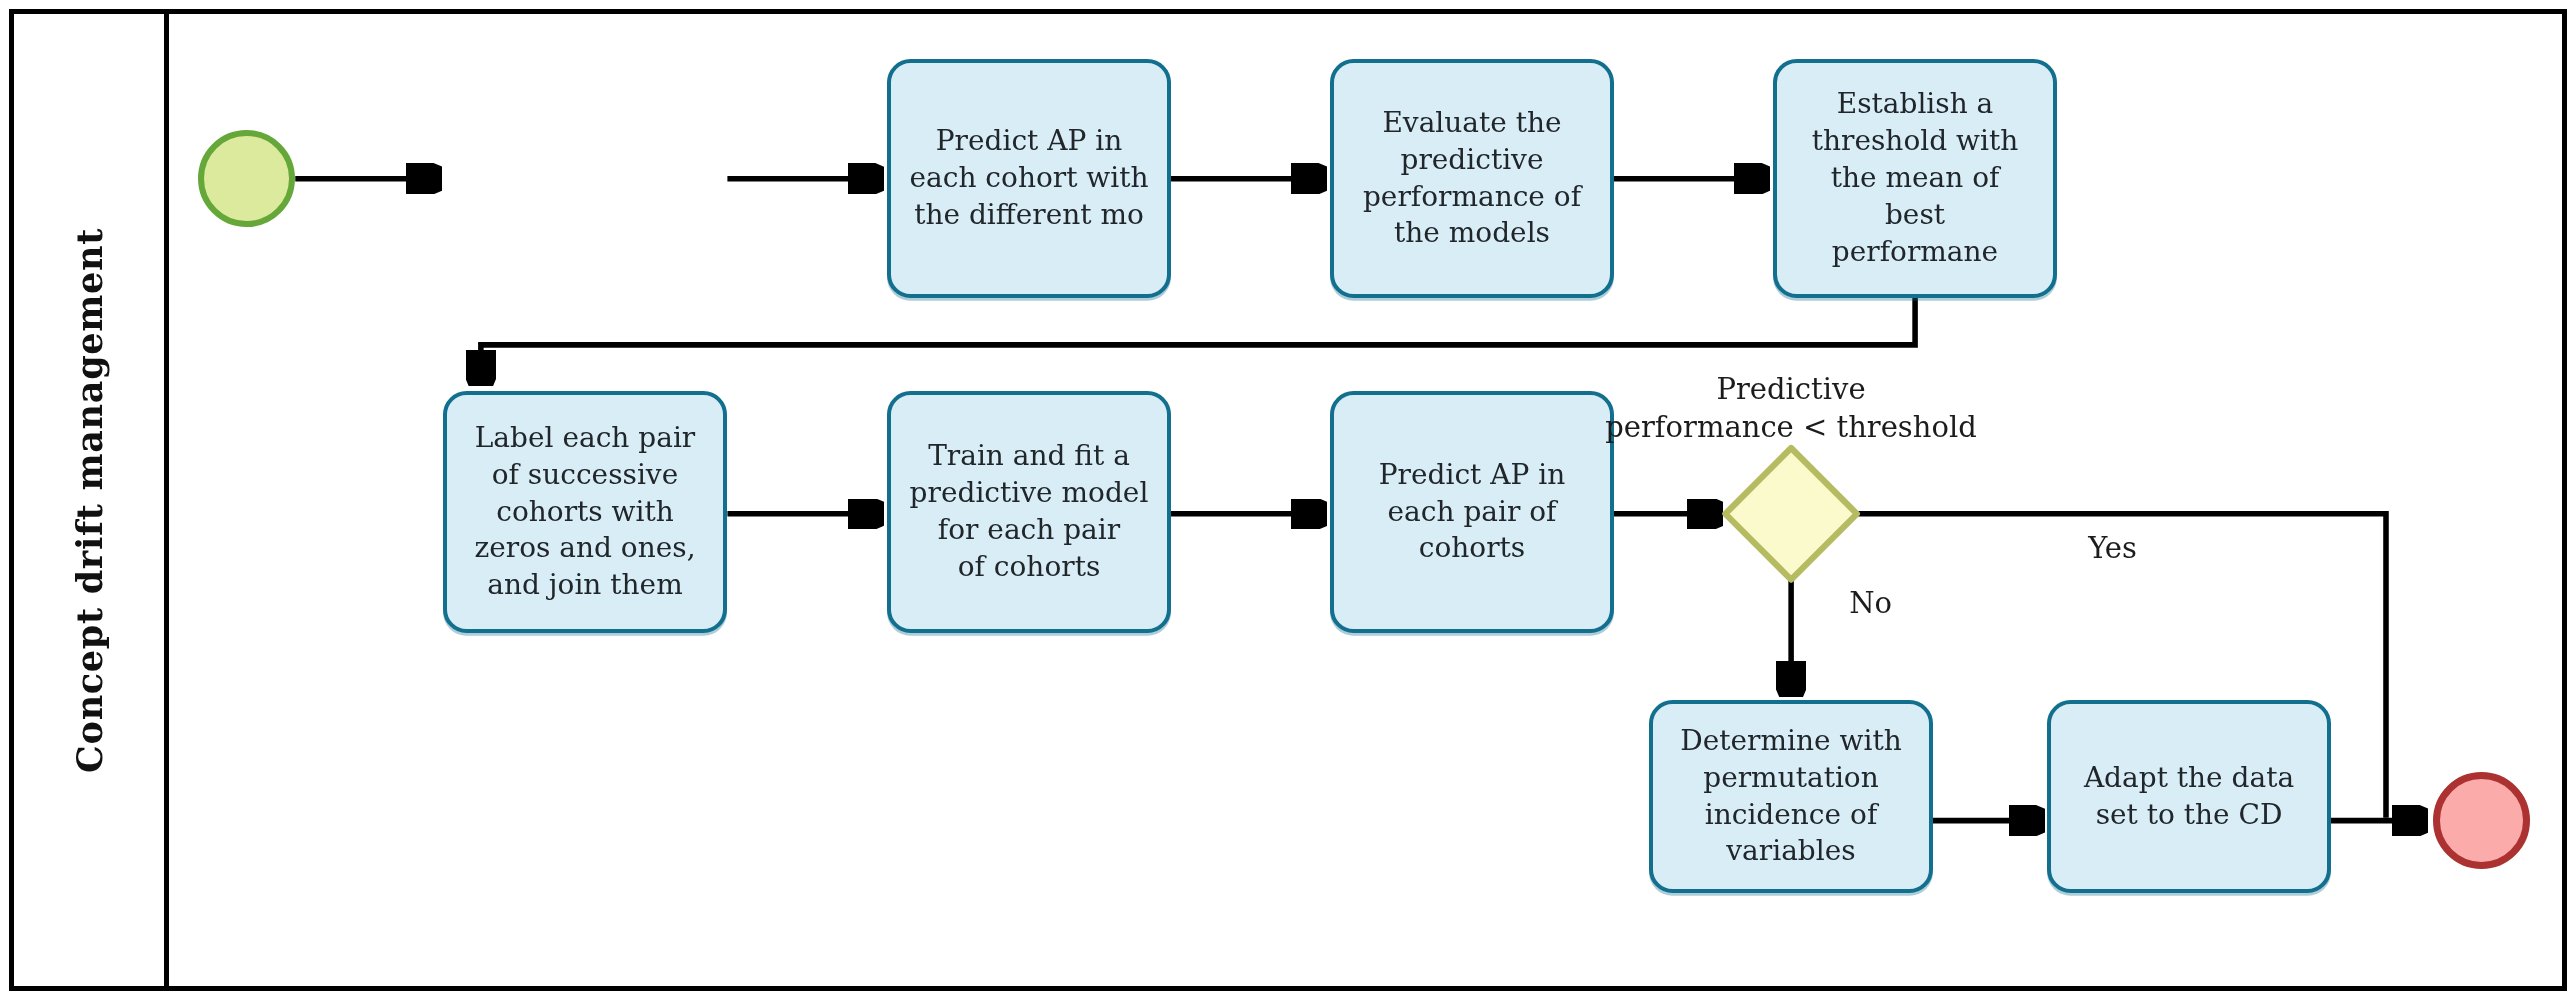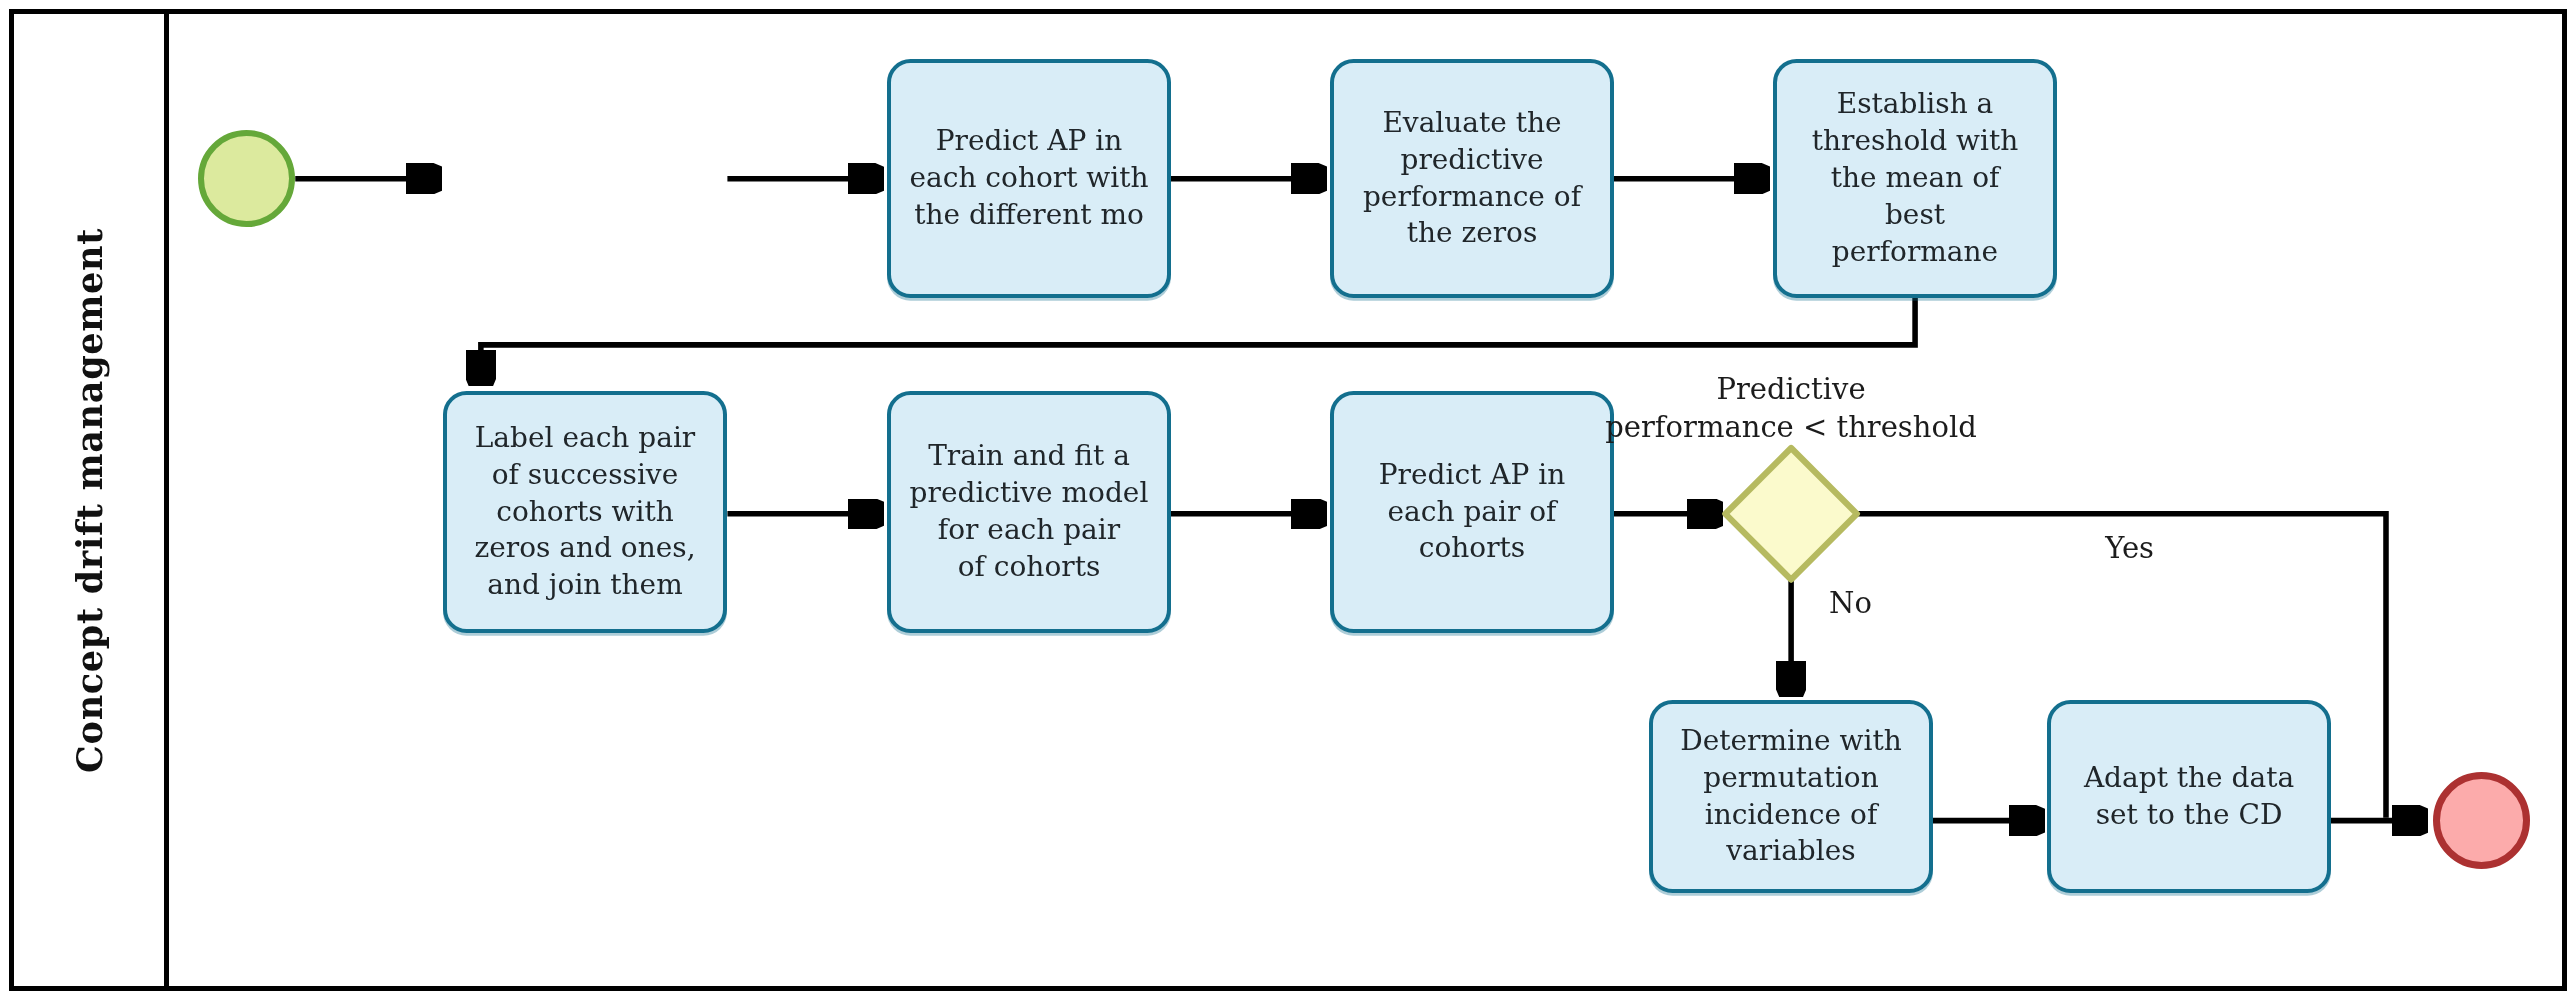--- a/index.html
+++ b/index.html
@@ -109,7 +109,7 @@
   <div class="task row1" style="left:1330px">Evaluate the
 predictive
 performance of
-the zeros</div>
+the models</div>
   <div class="task row1" style="left:1773px">Establish a
 threshold with
 the mean of

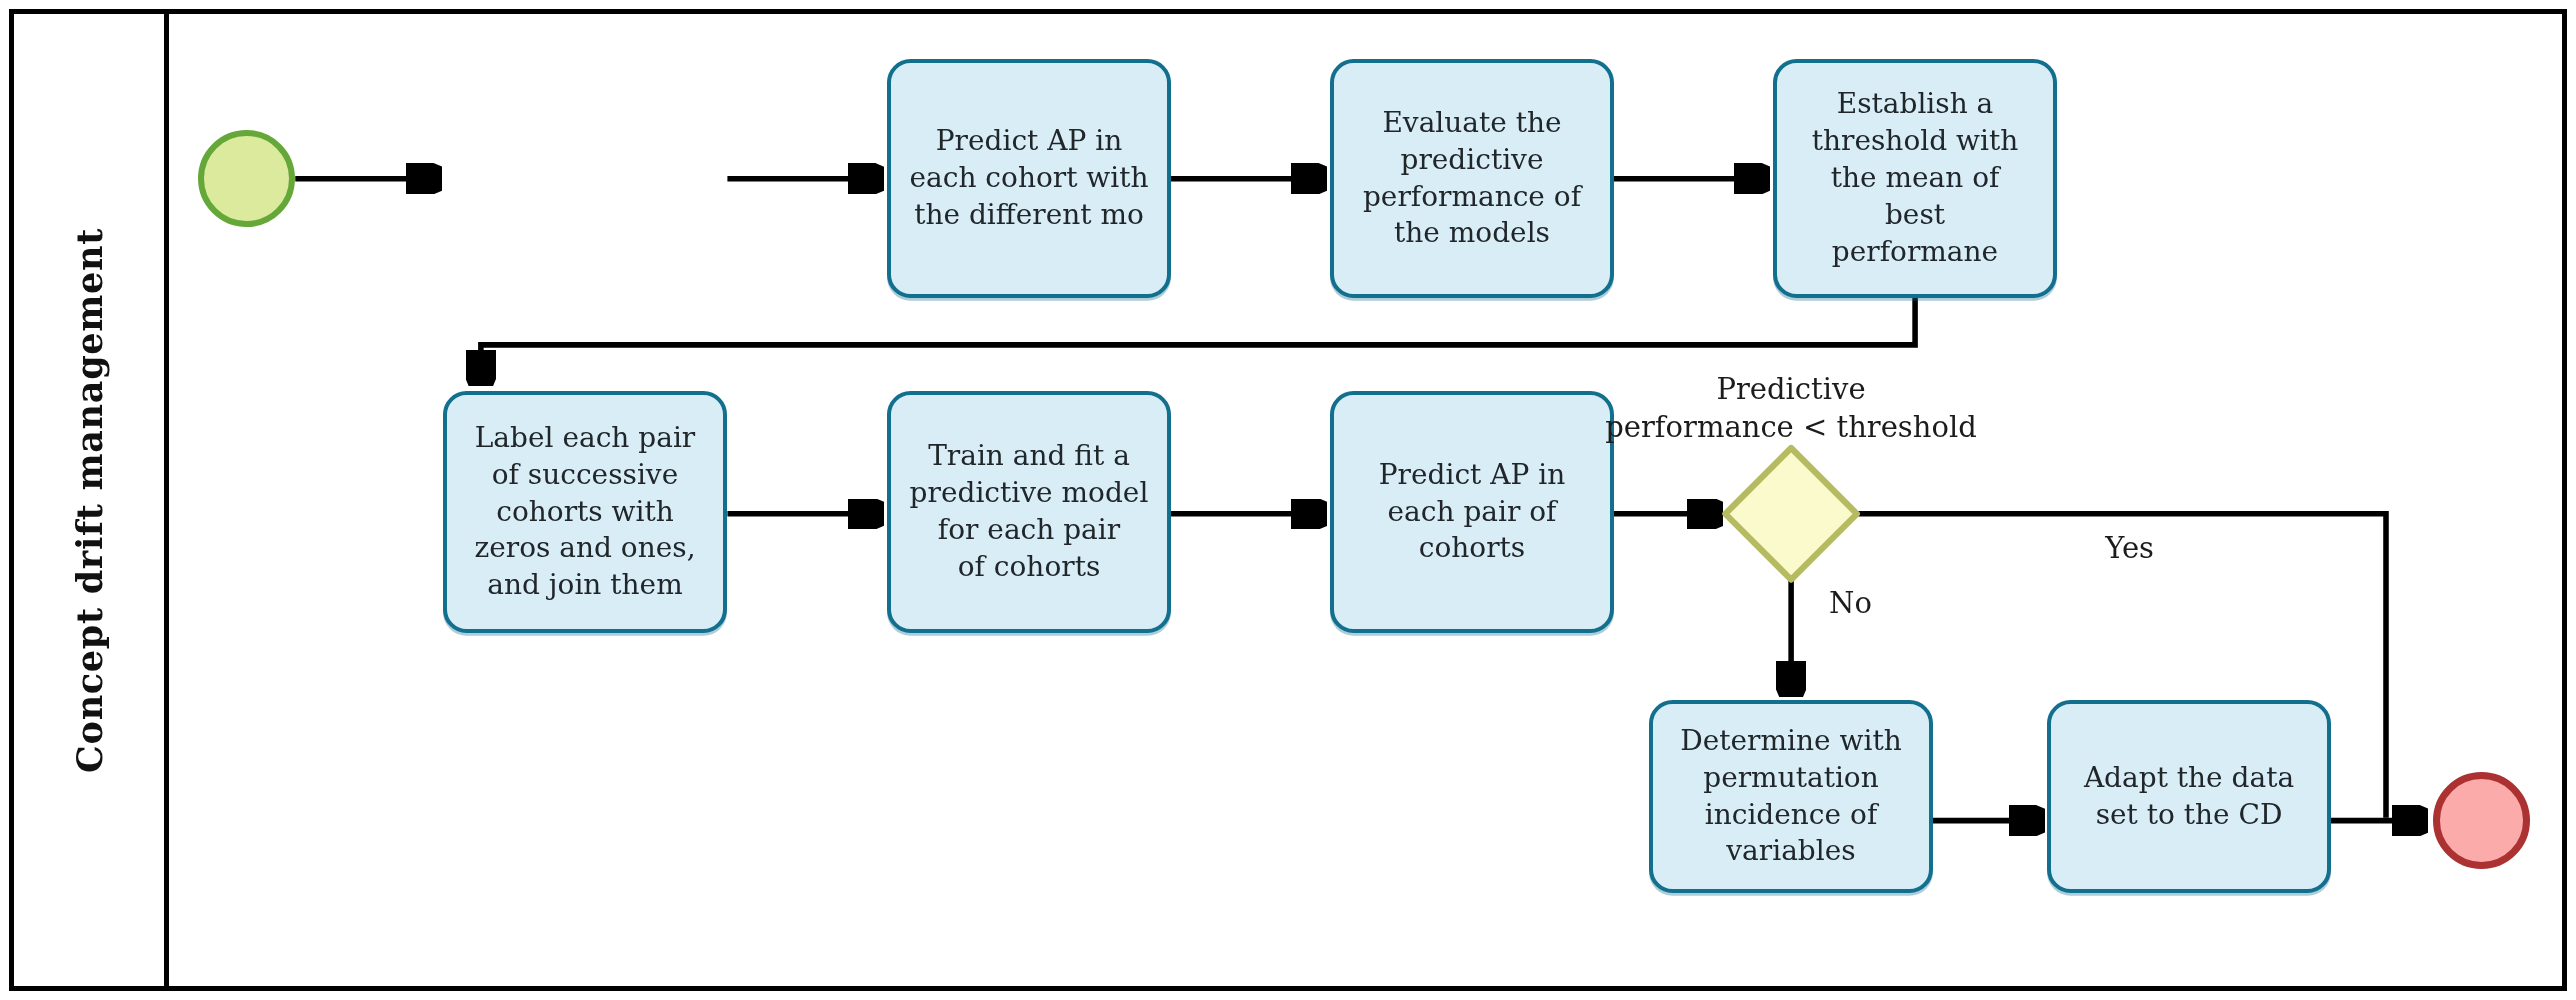--- a/index.html
+++ b/index.html
@@ -65,7 +65,7 @@
     text-align:center;white-space:pre-line;
   }
   .gateway-label{left:1590px;top:371px;width:402px;}
-  .yes-label{left:2071px;top:530px;width:83px;text-align:right;}
+  .yes-label{left:2071px;top:530px;width:83px;}
   .no-label{left:1809px;top:585px;width:83px;text-align:center;}
 </style>
 </head>

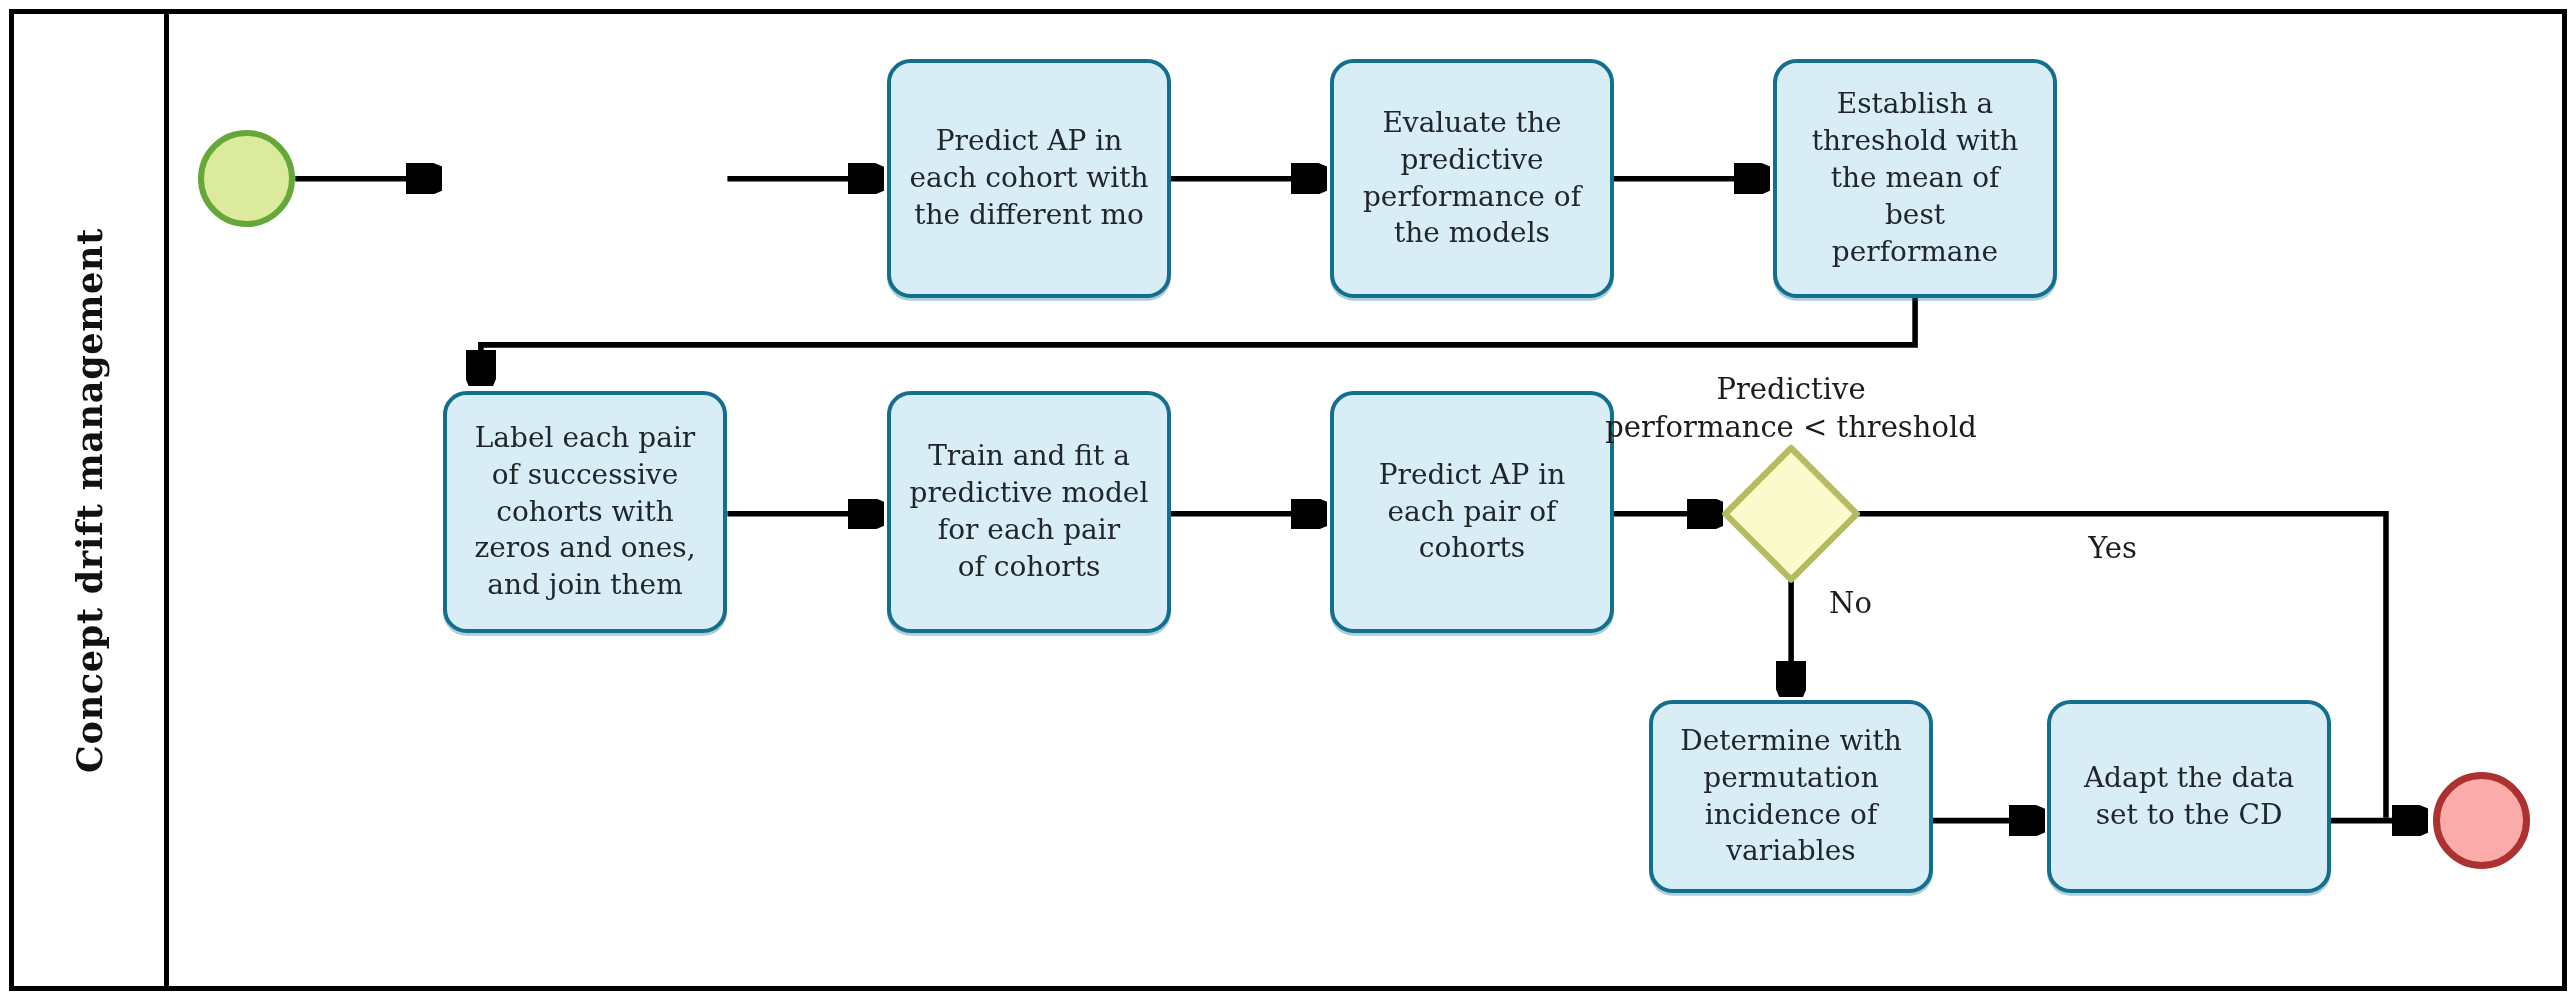--- a/index.html
+++ b/index.html
@@ -66,7 +66,7 @@
   }
   .gateway-label{left:1590px;top:371px;width:402px;}
   .yes-label{left:2071px;top:530px;width:83px;}
-  .no-label{left:1809px;top:585px;width:83px;text-align:center;}
+  .no-label{left:1809px;top:585px;width:83px;text-align:right;}
 </style>
 </head>
 <body>

